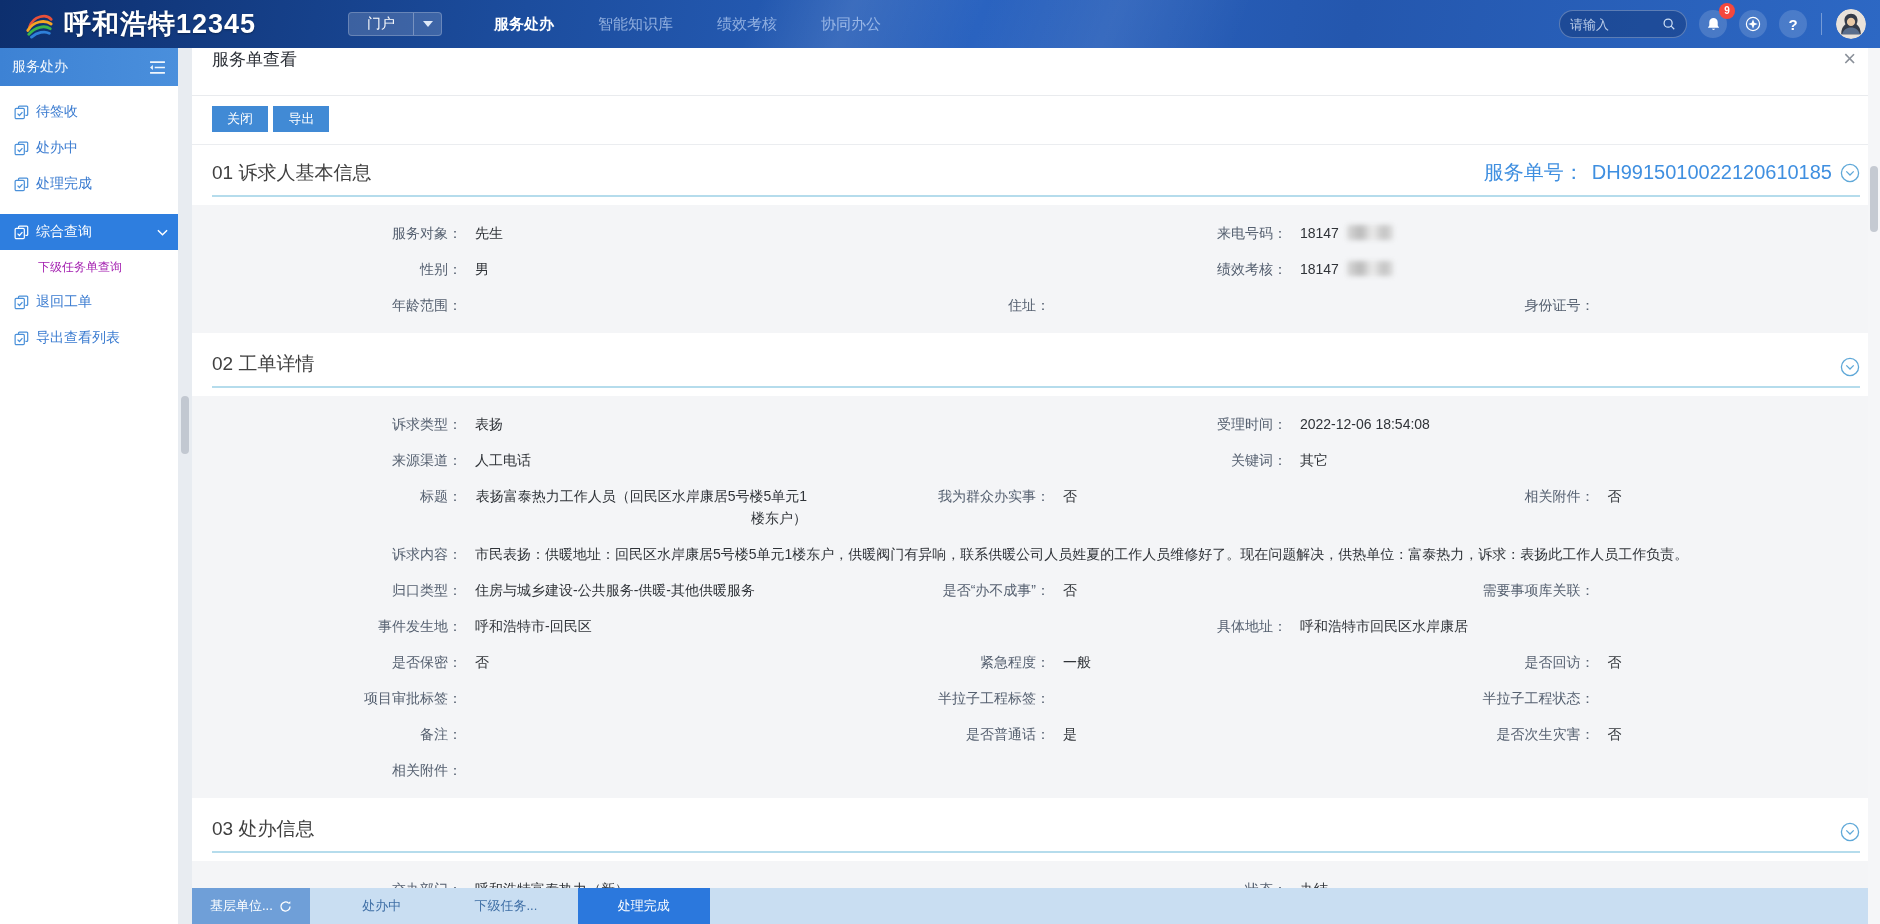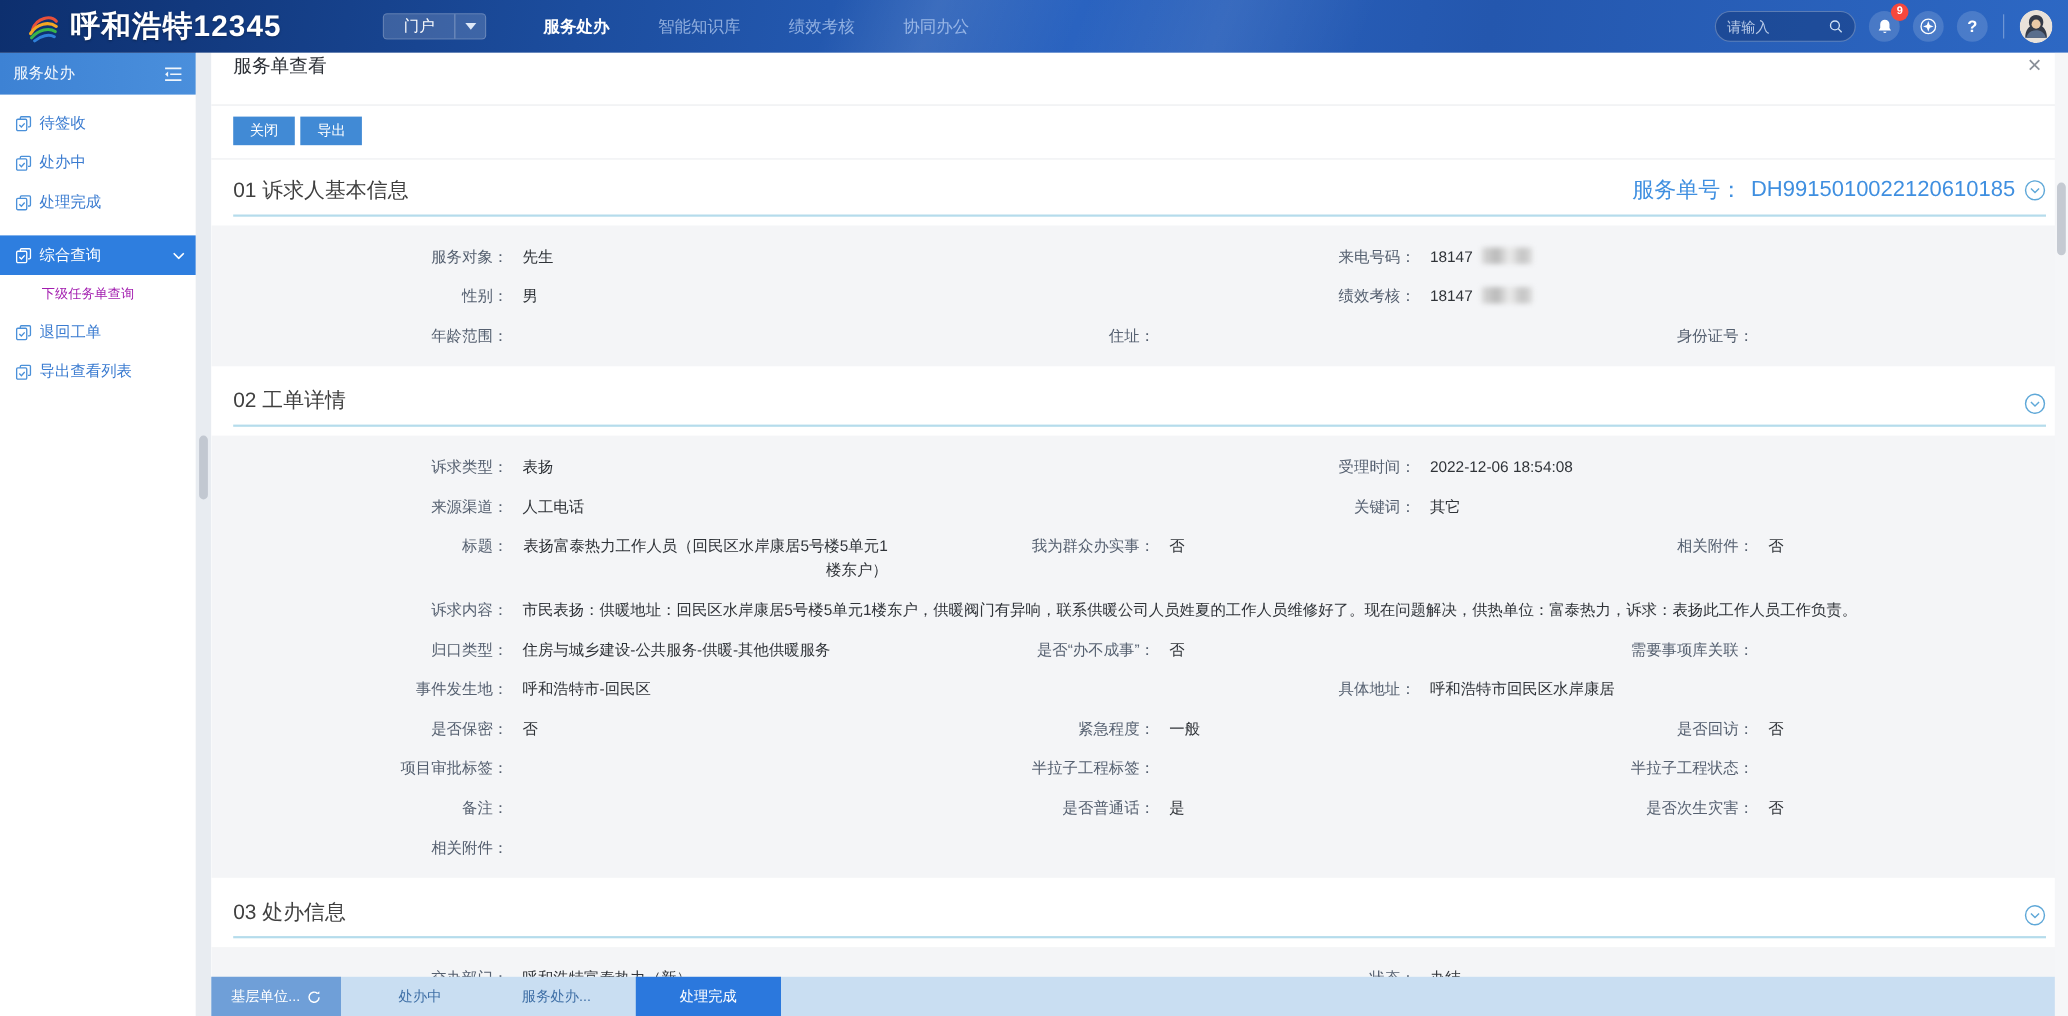--- a/index.html
+++ b/index.html
@@ -525,7 +525,7 @@
           </span>
         </div>
         <div class="tab">处办中</div>
-        <div class="tab">服务处办...</div>
+        <div class="tab">下级任务...</div>
         <div class="tab active">处理完成</div>
       </div>
 

